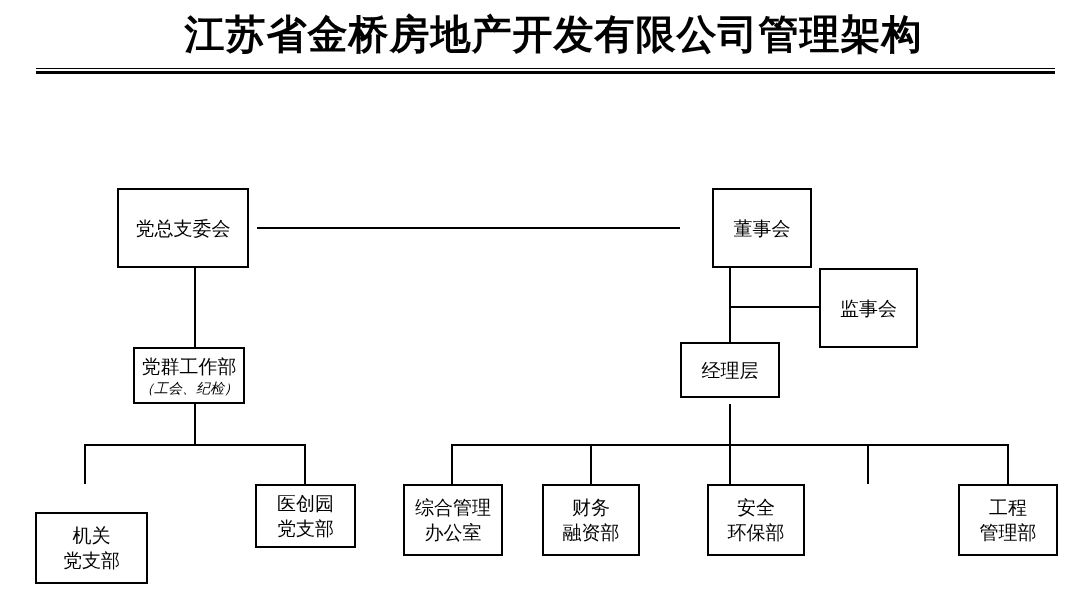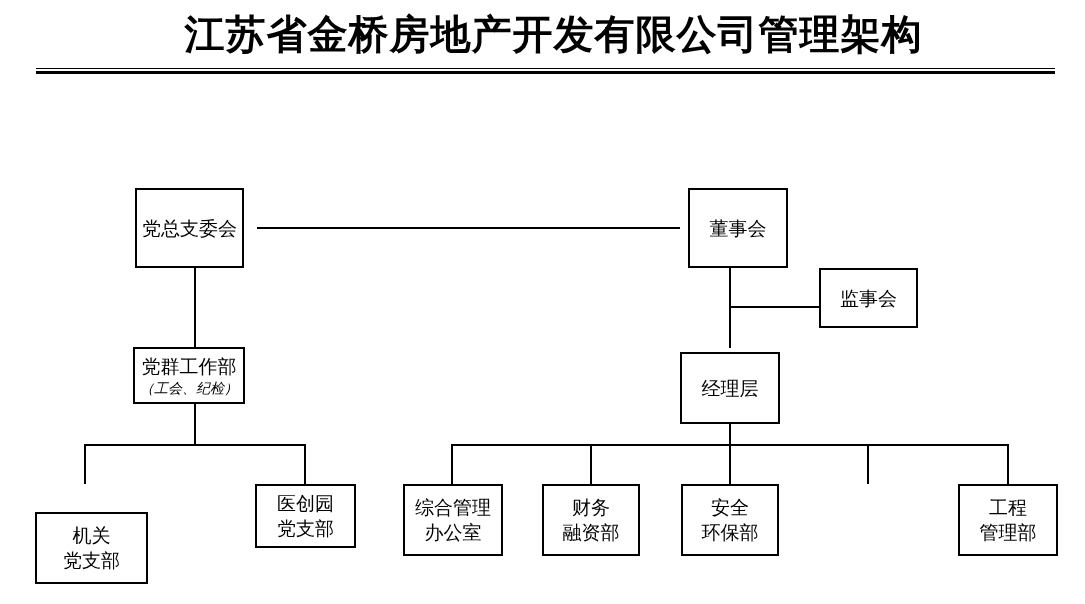--- a/index.html
+++ b/index.html
@@ -46,7 +46,7 @@
   <div class="line" style="left:867px;top:444px;width:2px;height:40px"></div>
   <div class="line" style="left:1007px;top:444px;width:2px;height:40px"></div>
 
-  <div class="box" style="left:135px;top:188px;width:109px;height:80px">
+  <div class="box" style="left:117px;top:188px;width:132px;height:80px">
     <span>党总支委会</span>
   </div>
 

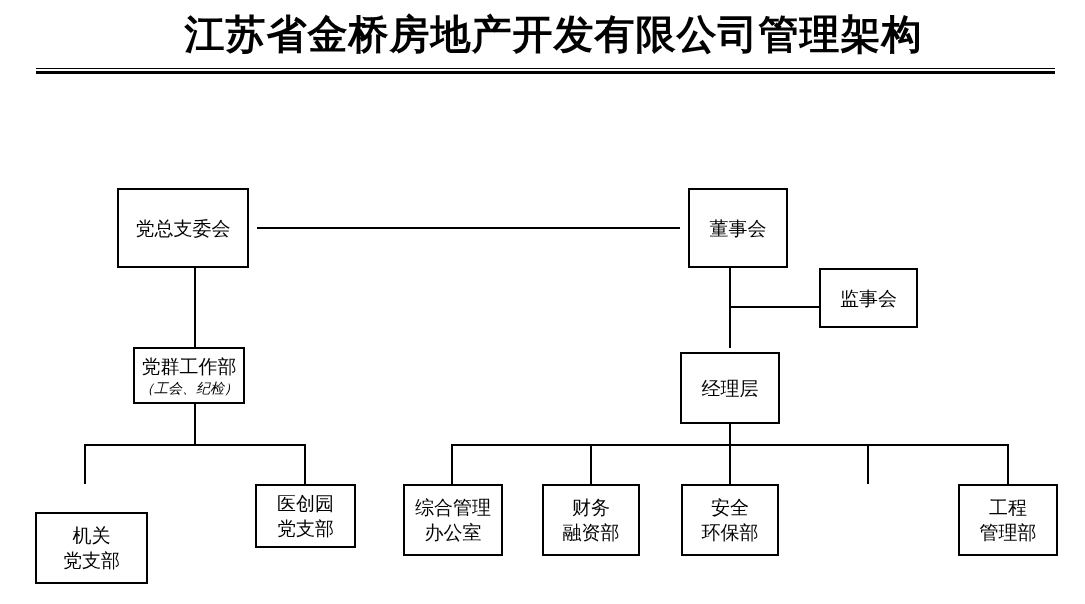--- a/index.html
+++ b/index.html
@@ -50,7 +50,7 @@
     <span>党总支委会</span>
   </div>
 
-  <div class="box" style="left:688px;top:188px;width:100px;height:80px">
+  <div class="box" style="left:712px;top:188px;width:100px;height:80px">
     <span>董事会</span>
   </div>
 

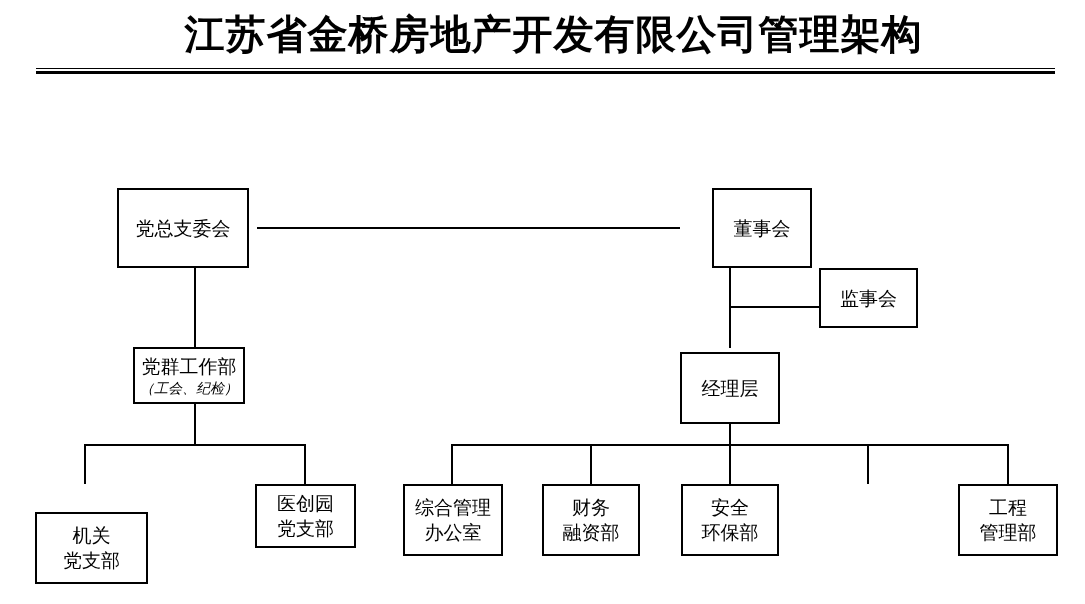--- a/index.html
+++ b/index.html
@@ -54,7 +54,7 @@
     <span>董事会</span>
   </div>
 
-  <div class="box" style="left:819px;top:268px;width:99px;height:60px">
+  <div class="box" style="left:819px;top:268px;width:99px;height:80px">
     <span>监事会</span>
   </div>
 

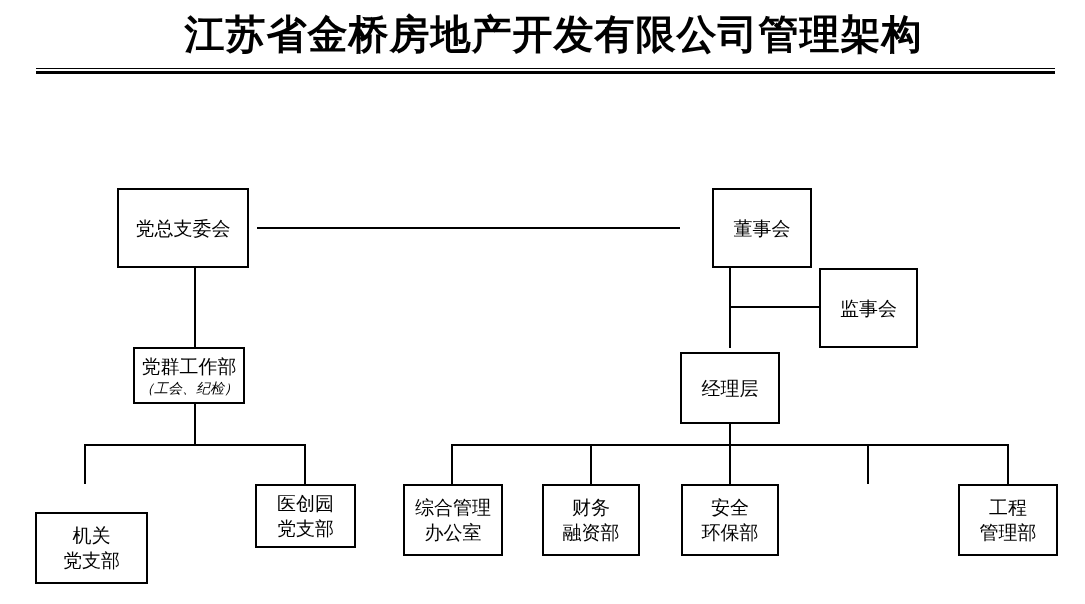--- a/index.html
+++ b/index.html
@@ -63,7 +63,7 @@
     <span class="sub">（工会、纪检）</span>
   </div>
 
-  <div class="box" style="left:680px;top:352px;width:100px;height:72px">
+  <div class="box" style="left:680px;top:342px;width:100px;height:56px">
     <span>经理层</span>
   </div>
 

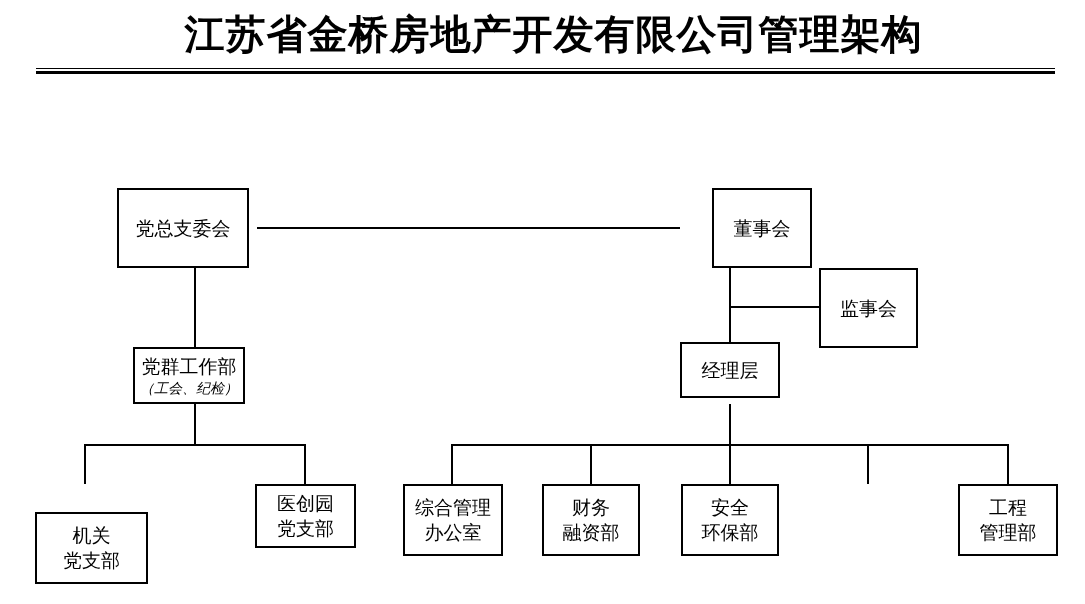--- a/index.html
+++ b/index.html
@@ -87,7 +87,7 @@
     <span>办公室</span>
   </div>
 
-  <div class="box" style="left:681px;top:484px;width:98px;height:72px">
+  <div class="box" style="left:707px;top:484px;width:98px;height:72px">
     <span>安全</span>
     <span>环保部</span>
   </div>

